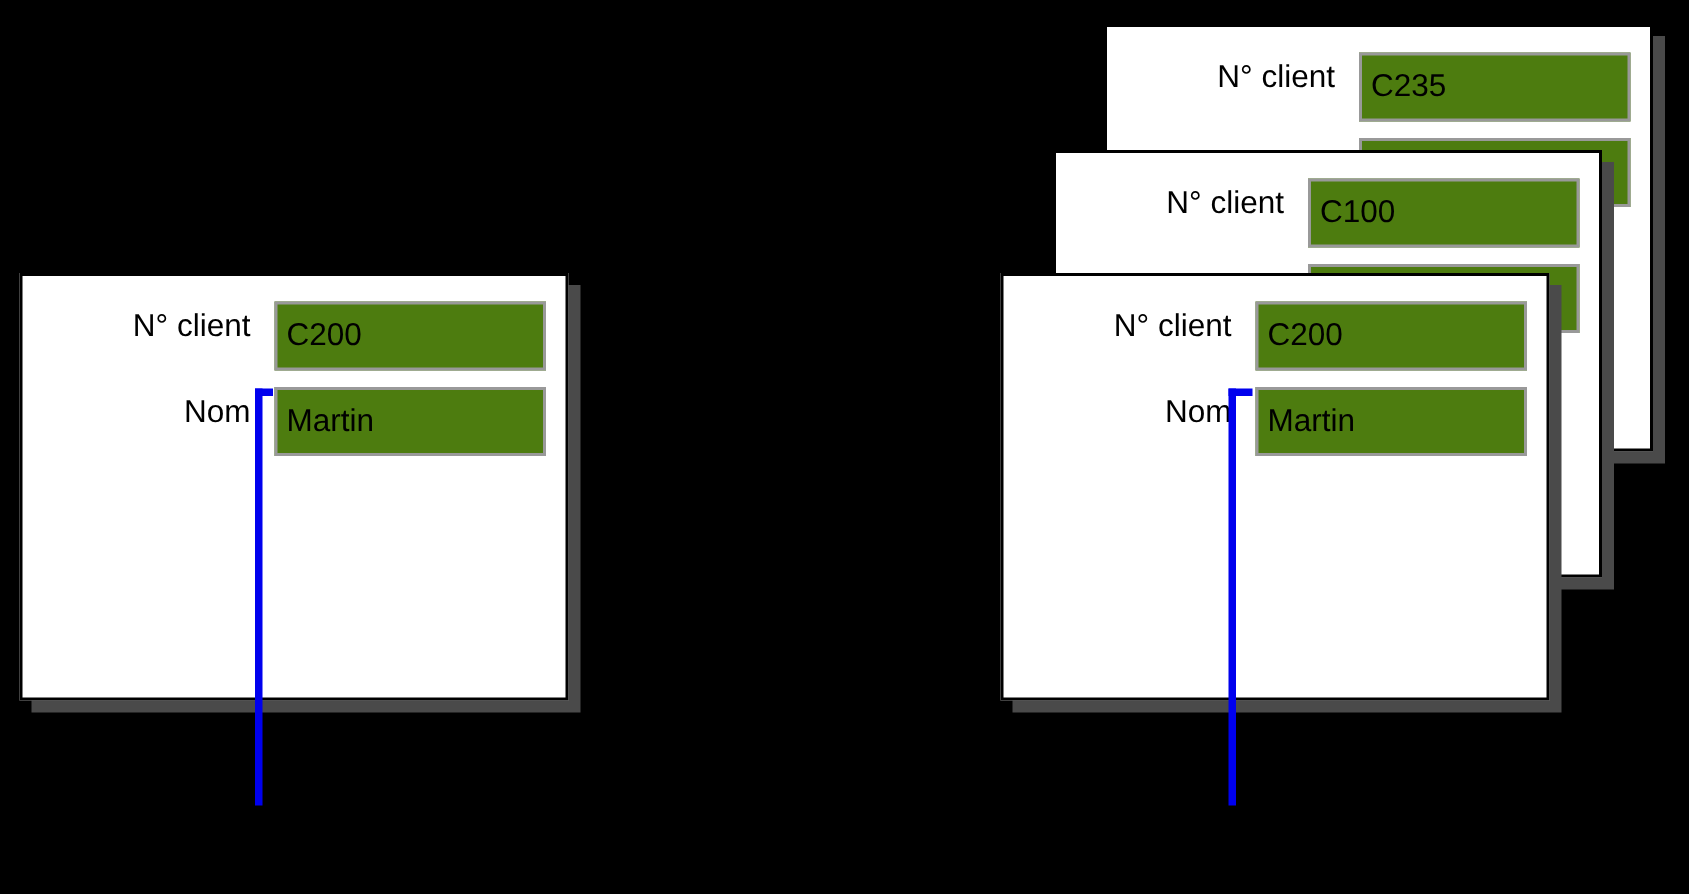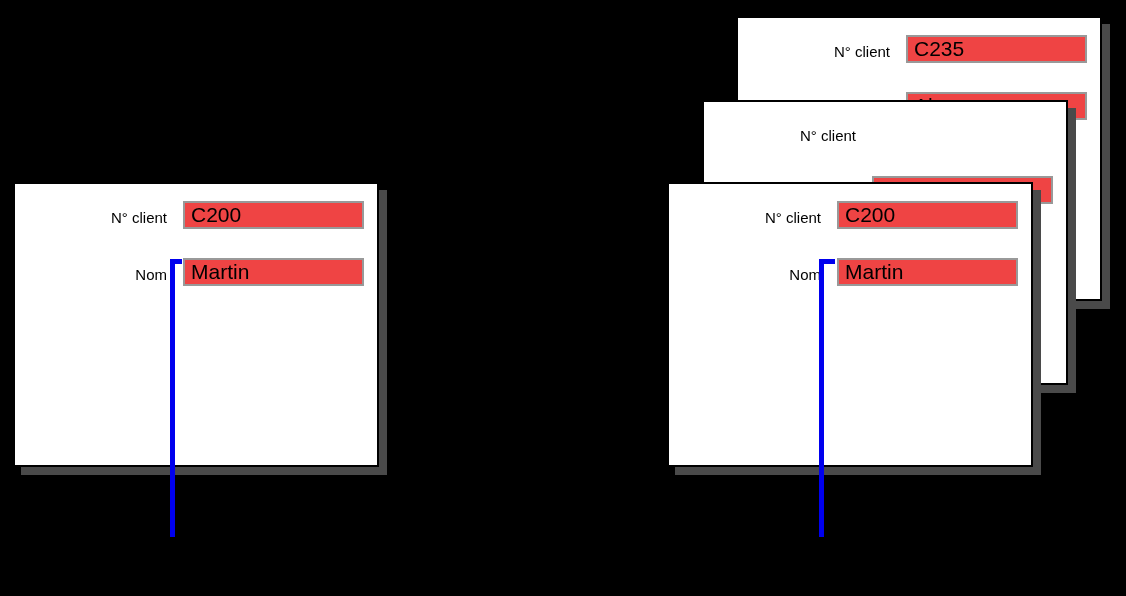--- a/index.html
+++ b/index.html
@@ -47,7 +47,7 @@
     left: 0;
     width: 152px;
     text-align: right;
-    font-size: 15px;
+    font-size: 21px;
     line-height: 33px;
     color: #000000;
     white-space: nowrap;

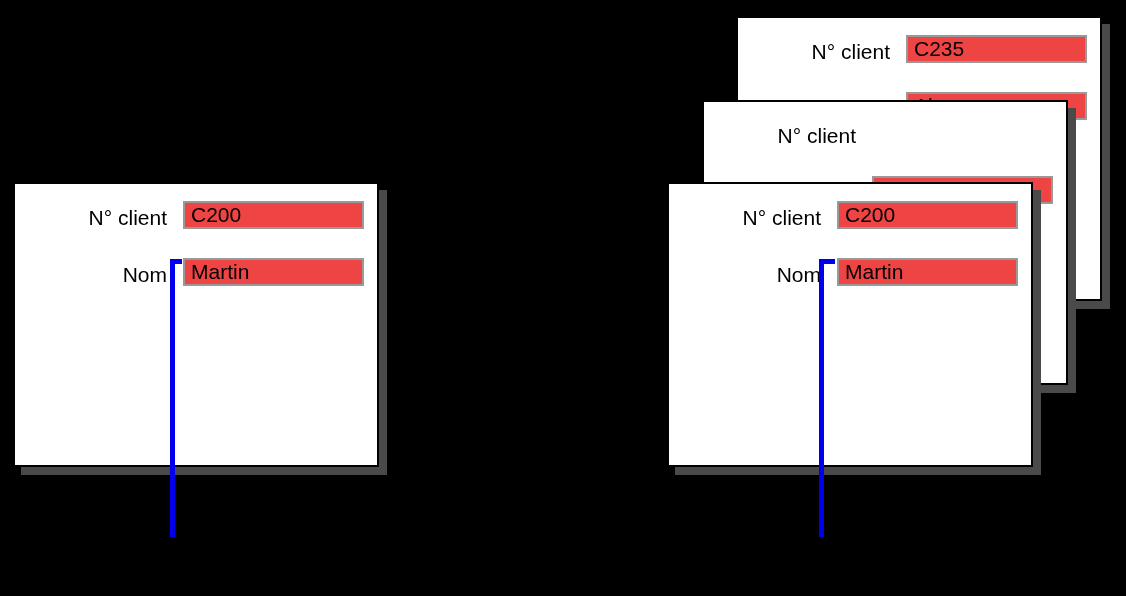--- a/index.html
+++ b/index.html
@@ -57,11 +57,11 @@
     left: 168px;
     top: 0;
     width: 181px;
-    height: 28px;
+    height: 46px;
     box-sizing: border-box;
     border: 2px solid #999999;
     border-radius: 0;
-    background: #ef4444;
+    background: #4d7c0f;
     color: #000000;
     font-family: "Liberation Sans", sans-serif;
     font-size: 21px;

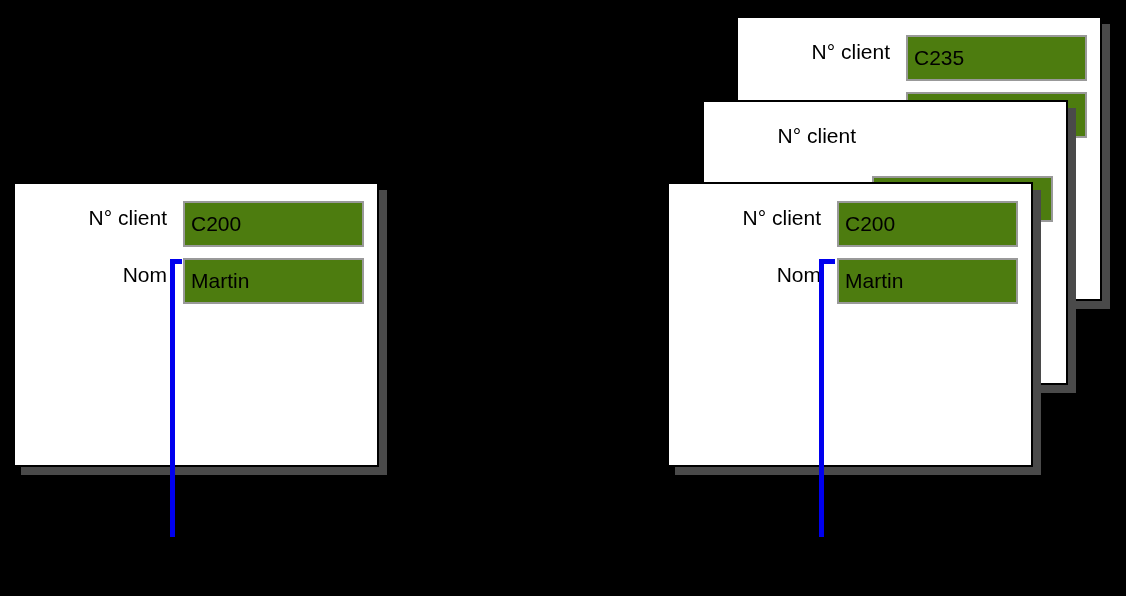--- a/index.html
+++ b/index.html
@@ -109,6 +109,7 @@
   <section class="card" id="card-middle">
     <div class="frow r1">
       <span class="flabel">N° client</span>
+      <input class="finput" type="text" readonly="" value="C100" style="">
     </div>
     <div class="frow r2">
       <span class="flabel">Nom</span>

